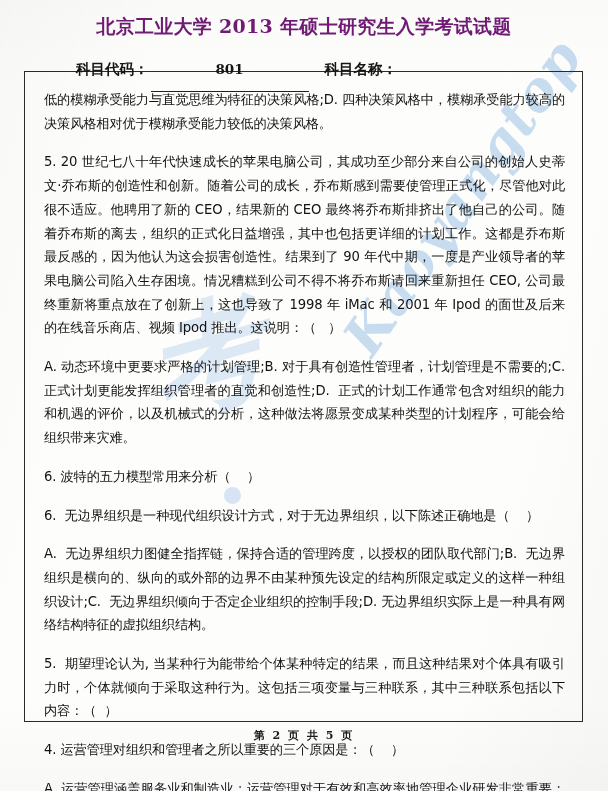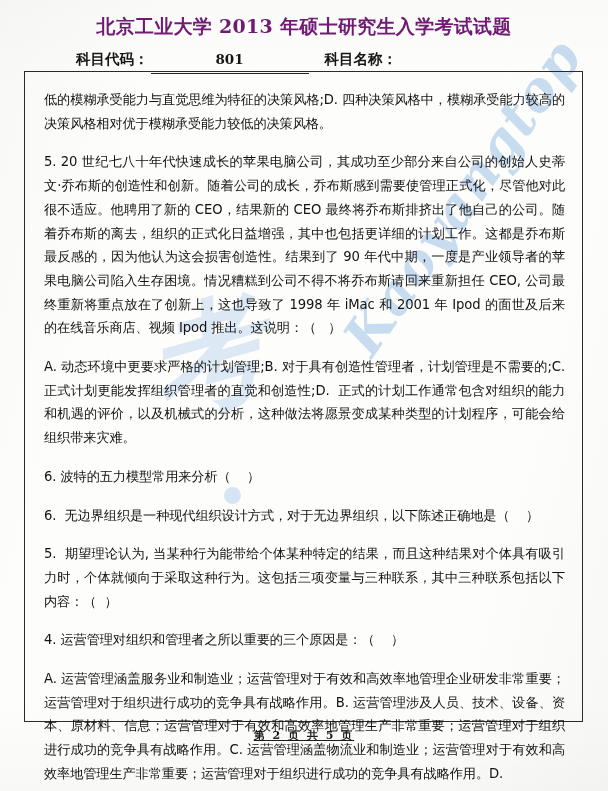--- a/index.html
+++ b/index.html
@@ -94,7 +94,7 @@
   #subject-row {
     position: absolute;
     left: 76px;
-    top: 50px;
+    top: 60px;
     display: flex;
     align-items: baseline;
     font-family: "DejaVu Serif", "Liberation Serif", serif;

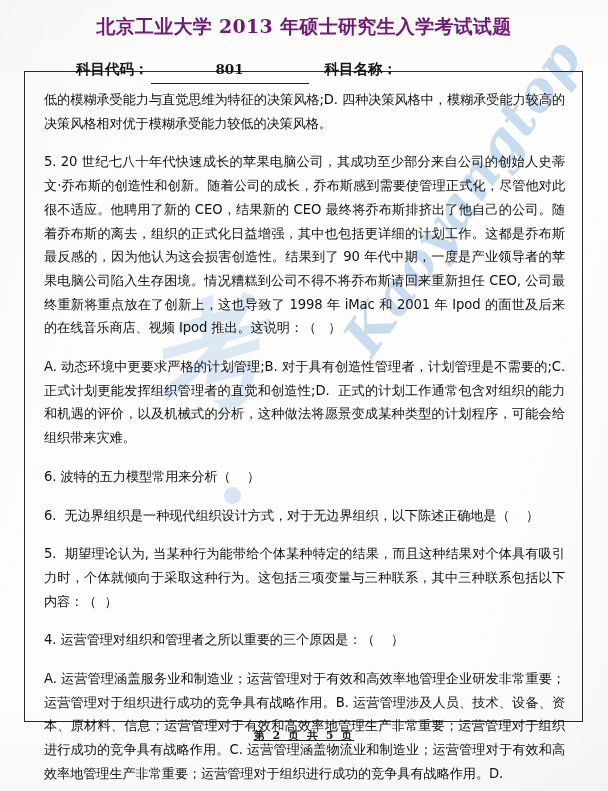--- a/index.html
+++ b/index.html
@@ -110,7 +110,7 @@
     border-bottom: 1.4px solid #222;
     text-align: center;
     font-weight: 700;
-    padding-bottom: 6px;
+    padding-bottom: 14px;
     color: #151515;
   }
   #code-value { width: 158px; margin-left: 2px; font-size: 13.5px; }

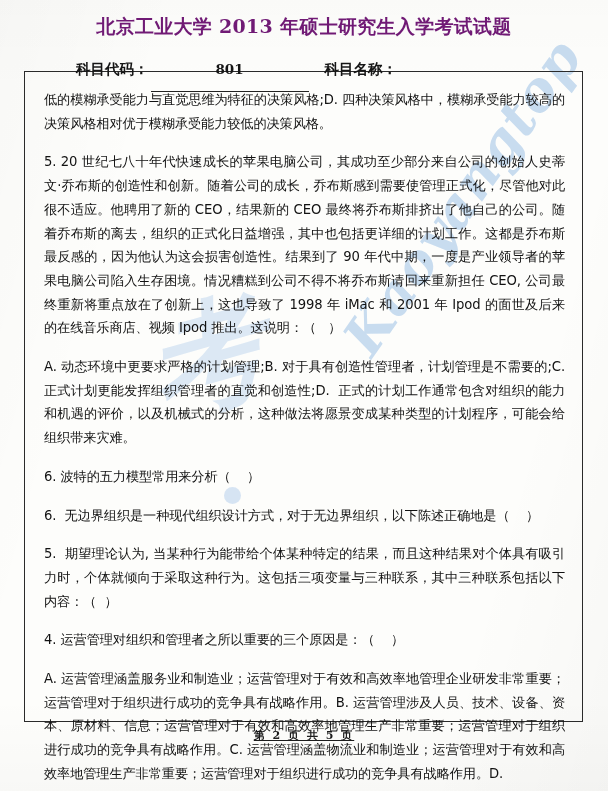--- a/index.html
+++ b/index.html
@@ -190,6 +190,7 @@
     <p>A. 动态环境中更要求严格的计划管理;B. 对于具有创造性管理者，计划管理是不需要的;C. 正式计划更能发挥组织管理者的直觉和创造性;D.  正式的计划工作通常包含对组织的能力和机遇的评价，以及机械式的分析，这种做法将愿景变成某种类型的计划程序，可能会给组织带来灾难。</p>
     <p>6. 波特的五力模型常用来分析（    ）</p>
     <p>6.  无边界组织是一种现代组织设计方式，对于无边界组织，以下陈述正确地是（    ）</p>
+    <p>A.  无边界组织力图健全指挥链，保持合适的管理跨度，以授权的团队取代部门;B.  无边界组织是横向的、纵向的或外部的边界不由某种预先设定的结构所限定或定义的这样一种组织设计;C.  无边界组织倾向于否定企业组织的控制手段;D. 无边界组织实际上是一种具有网络结构特征的虚拟组织结构。</p>
     <p>5.  期望理论认为, 当某种行为能带给个体某种特定的结果，而且这种结果对个体具有吸引力时，个体就倾向于采取这种行为。这包括三项变量与三种联系，其中三种联系包括以下内容：（  ）</p>
     <p>4. 运营管理对组织和管理者之所以重要的三个原因是：（    ）</p>
     <p>A. 运营管理涵盖服务业和制造业；运营管理对于有效和高效率地管理企业研发非常重要；运营管理对于组织进行成功的竞争具有战略作用。B. 运营管理涉及人员、技术、设备、资本、原材料、信息；运营管理对于有效和高效率地管理生产非常重要；运营管理对于组织进行成功的竞争具有战略作用。C. 运营管理涵盖物流业和制造业；运营管理对于有效和高效率地管理生产非常重要；运营管理对于组织进行成功的竞争具有战略作用。D.</p>

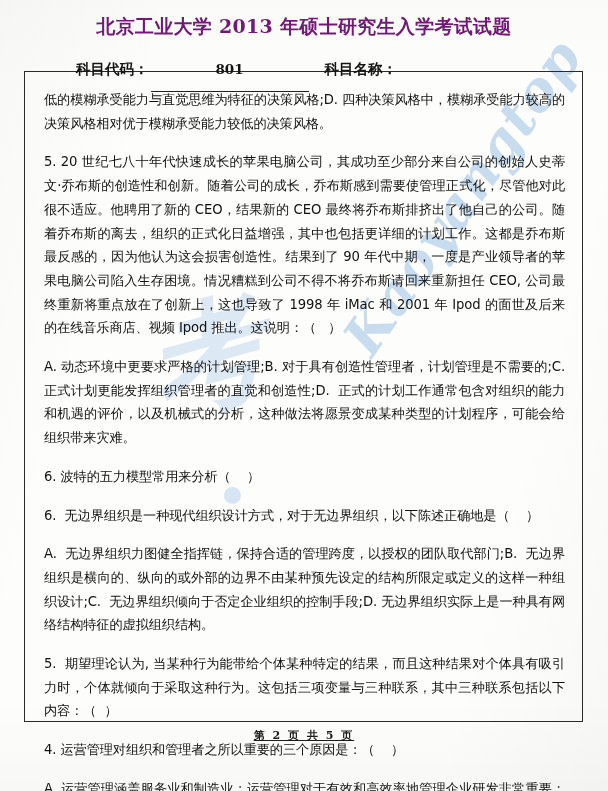--- a/index.html
+++ b/index.html
@@ -160,7 +160,6 @@
     font-size: 11px;
     letter-spacing: 2px;
     color: #1c1c1c;
-    text-decoration: underline;
   }
 </style>
 </head>

